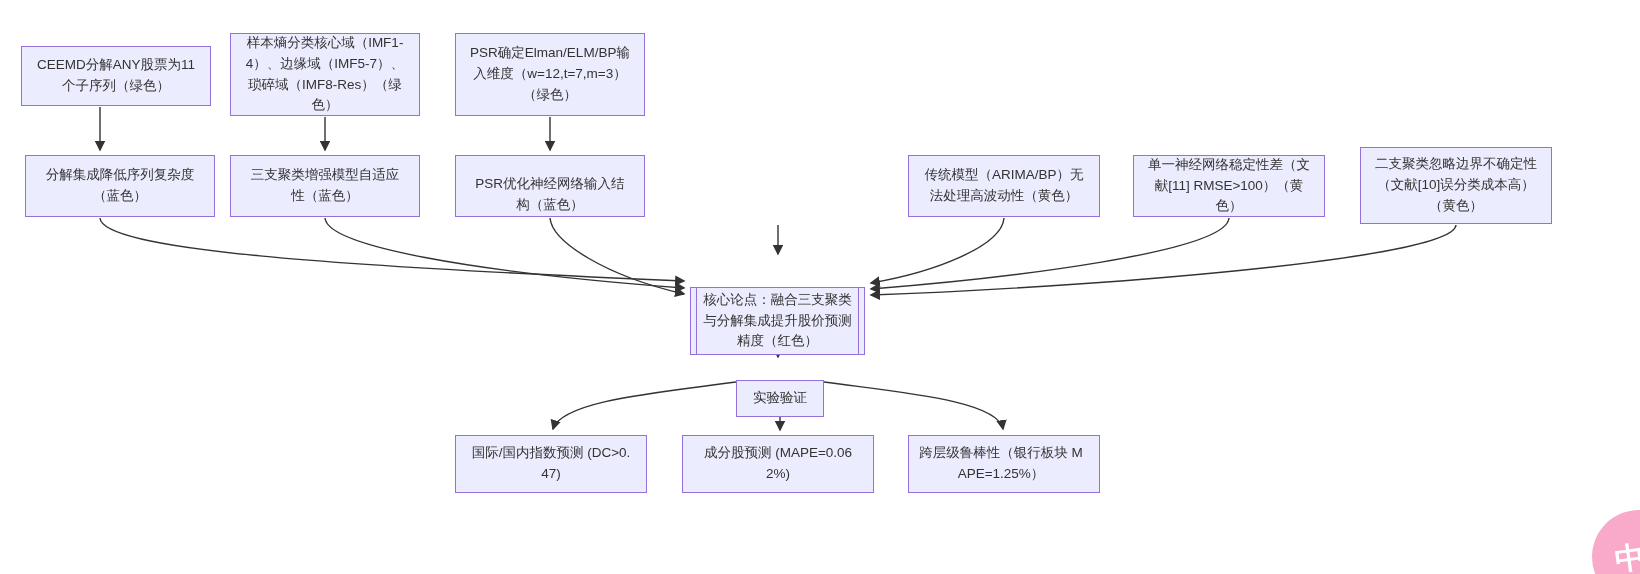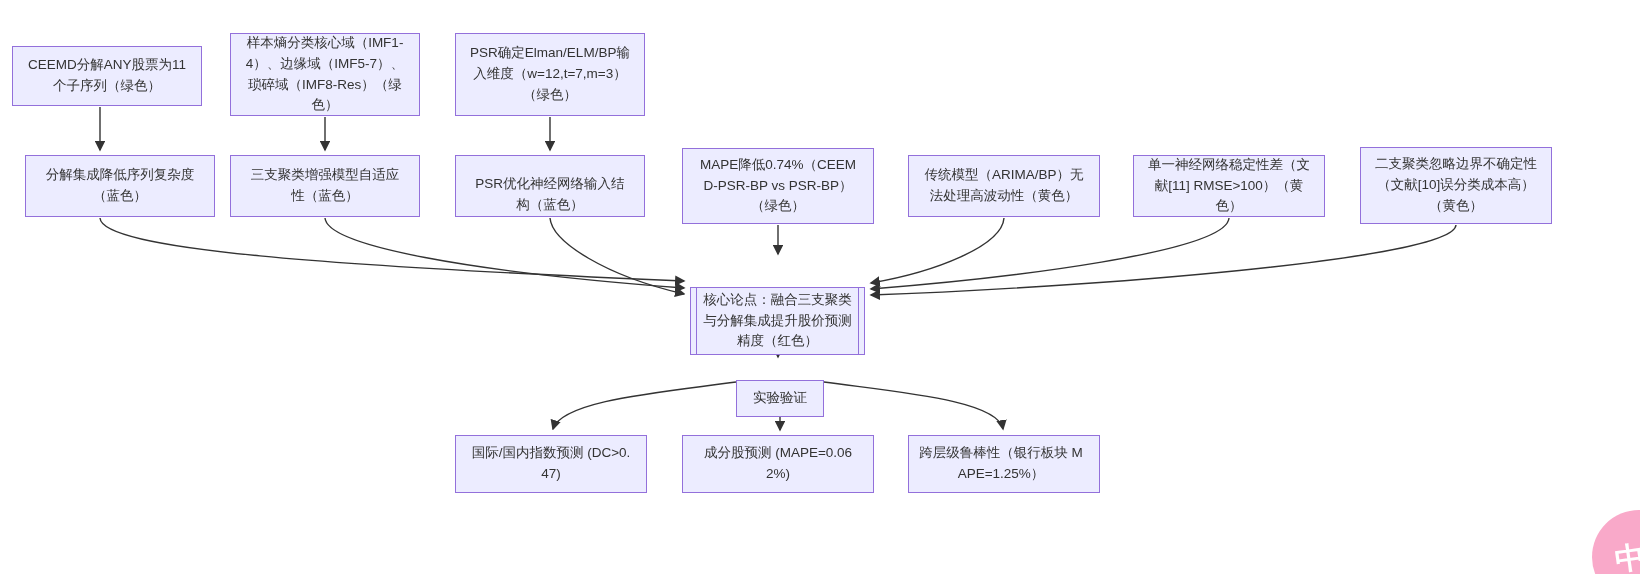--- a/index.html
+++ b/index.html
@@ -64,7 +64,7 @@
     <path class="edge" d="M824,382 C896,392 998,400 1003,429" marker-end="url(#arrow)"></path>
   </svg>
 
-  <div class="node" style="left:12px;top:46px;width:190px;height:60px;">
+  <div class="node" style="left:21px;top:46px;width:190px;height:60px;">
     <span class="node-label">CEEMD分解ANY股票为11个子序列（绿色）</span>
   </div>
   <div class="node" style="left:230px;top:33px;width:190px;height:83px;">

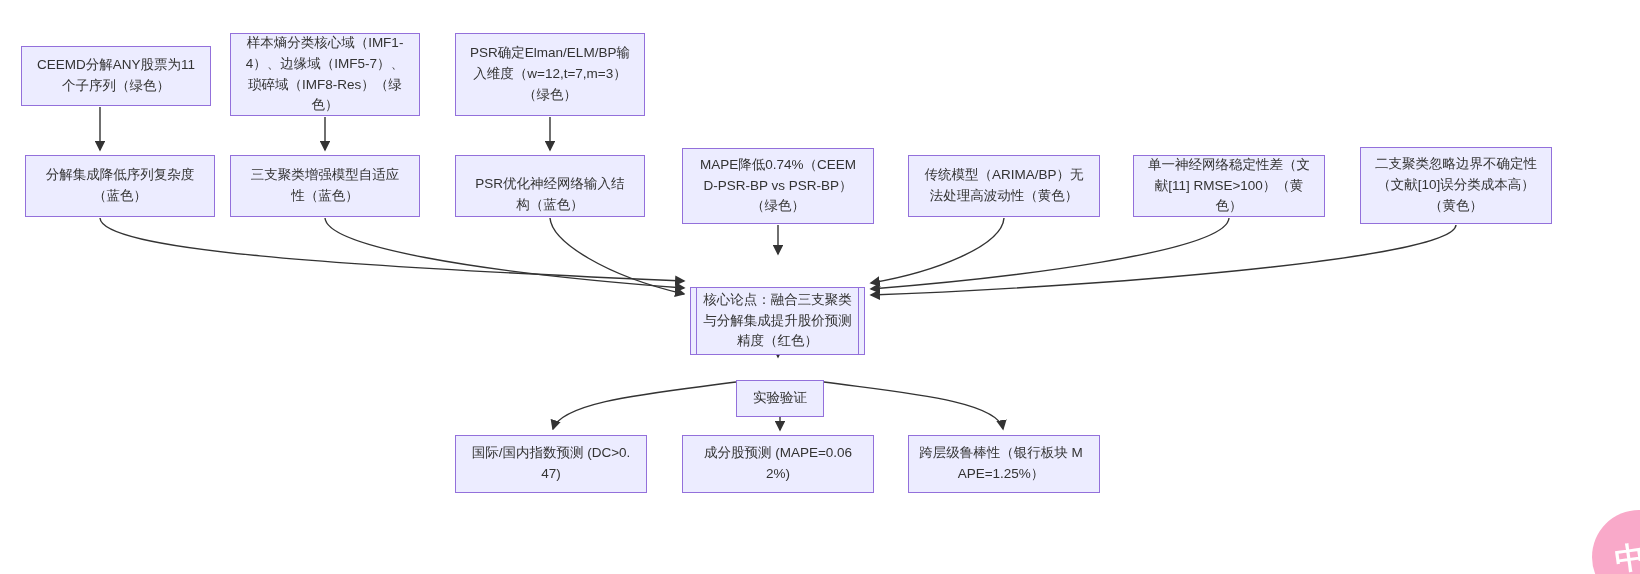--- a/index.html
+++ b/index.html
@@ -83,9 +83,6 @@
   <div class="node" style="left:455px;top:155px;width:190px;height:62px;align-items:flex-end;">
     <span class="node-label">PSR优化神经网络输入结构（蓝色）</span>
   </div>
-  <div class="node" style="left:682px;top:148px;width:192px;height:76px;">
-    <span class="node-label">MAPE降低0.74%（CEEMD-PSR-BP vs PSR-BP）（绿色）</span>
-  </div>
   <div class="node" style="left:908px;top:155px;width:192px;height:62px;">
     <span class="node-label">传统模型（ARIMA/BP）无法处理高波动性（黄色）</span>
   </div>

